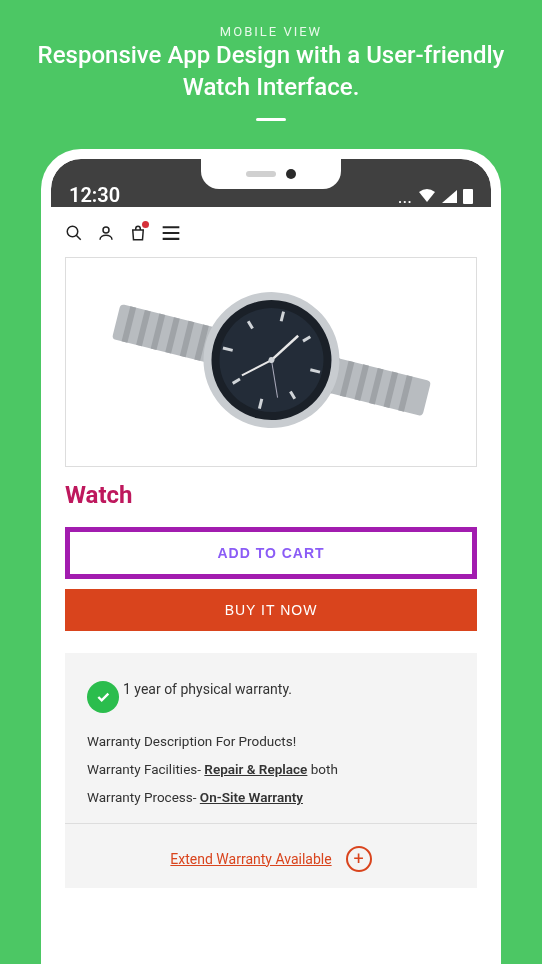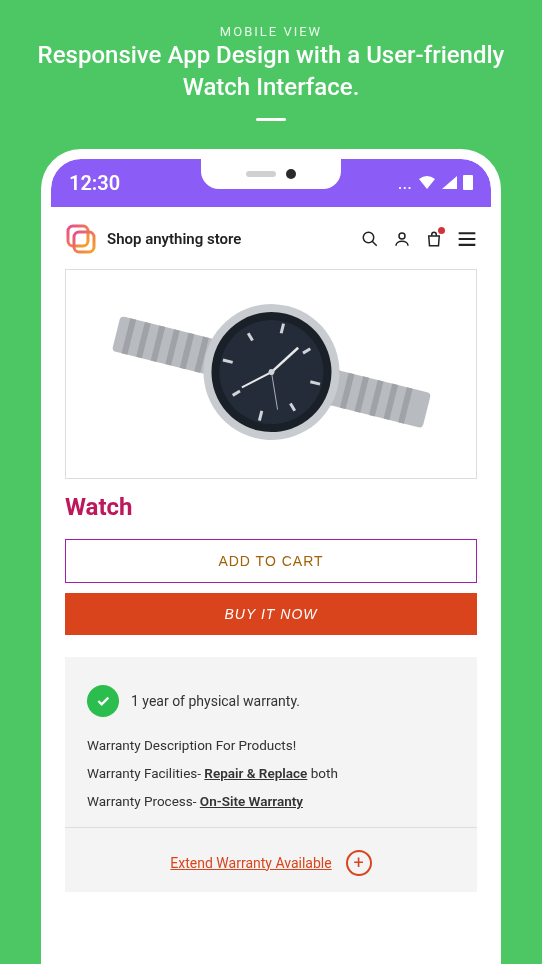--- a/index.html
+++ b/index.html
@@ -54,11 +54,11 @@
   position: relative;
 }
 .notch-bar {
-  background: #8b5cf6;
+  background: #404040;
   height: 48px;
   border-radius: 30px 30px 0 0;
   display: flex;
-  align-items: center;
+  align-items: flex-end;
   justify-content: space-between;
   padding: 0 18px;
   position: relative;

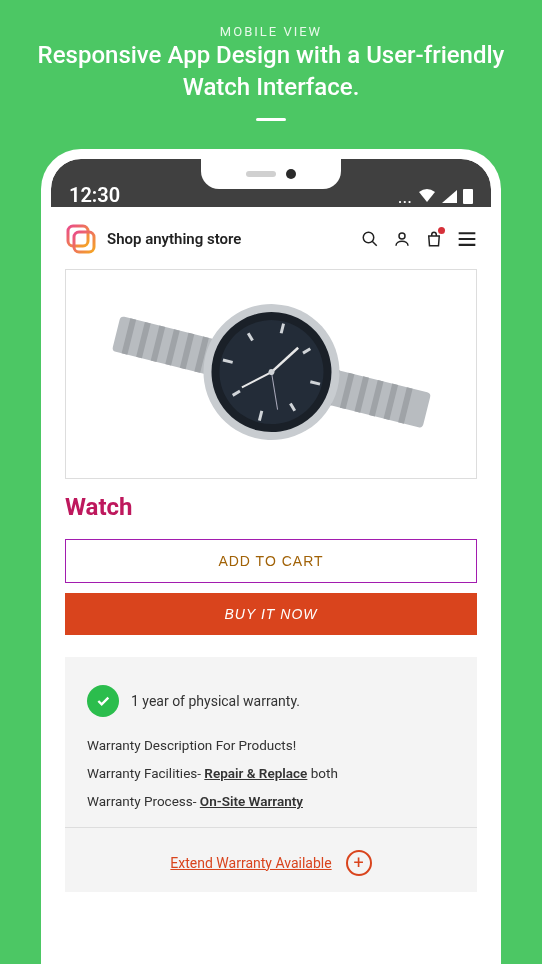--- a/index.html
+++ b/index.html
@@ -193,19 +193,6 @@
 
     <div class="app">
       <div class="app-header">
-        <div class="brand">
-          <svg class="logo" viewBox="0 0 32 32">
-            <defs>
-                <linearGradient id="g" x1="0" y1="0" x2="1" y2="1">
-                  <stop offset="0" stop-color="#e94b8b"></stop>
-                  <stop offset="1" stop-color="#f5a623"></stop>
-                </linearGradient>
-              </defs>
-            <rect x="3" y="3" width="20" height="20" rx="5" fill="none" stroke="url(#g)" stroke-width="3"></rect>
-            <rect x="9" y="9" width="20" height="20" rx="5" fill="none" stroke="url(#g)" stroke-width="3"></rect>
-          </svg>
-          <span class="brand-name">Shop anything store</span>
-        </div>
         <div class="header-icons">
           <button class="icon-btn">
             <svg width="18" height="18" viewBox="0 0 24 24" fill="none" stroke="#222" stroke-width="2">

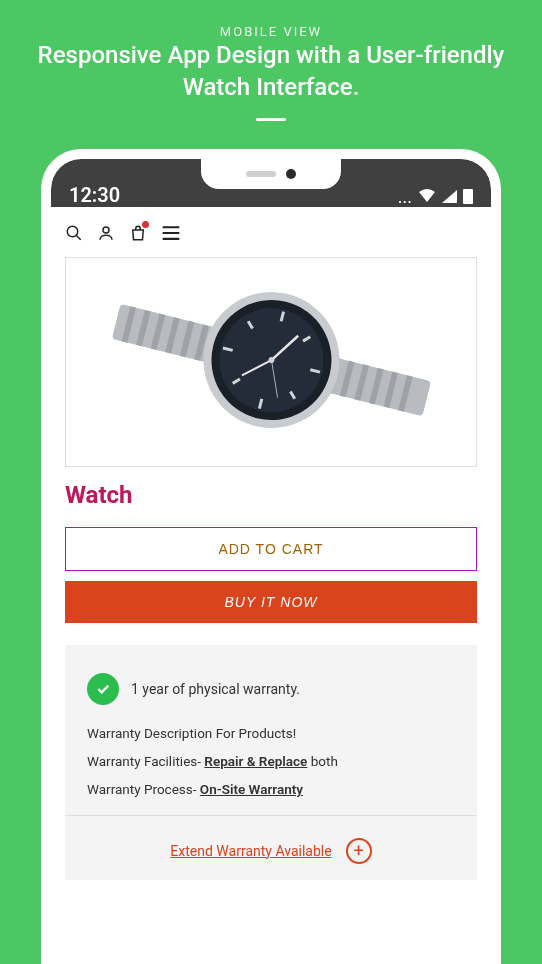--- a/index.html
+++ b/index.html
@@ -132,7 +132,7 @@
   cursor: pointer;
   font-weight: 500;
 }
-.btn-outline { background: #fff; border: 1px solid #a21caf; color: #a16207; }
+.btn-outline { background: #fff; border: 5px solid #a21caf; color: #8b5cf6; font-weight: bold; }
 .btn-primary { background: #d9441d; border: none; color: #fff; margin-top: 10px; font-style: italic; }
 
 .warranty-box {

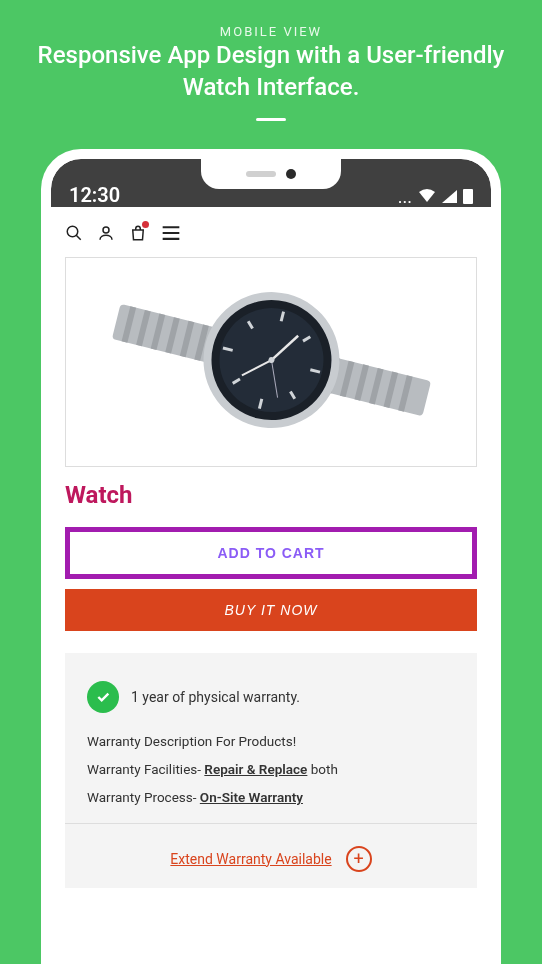--- a/index.html
+++ b/index.html
@@ -133,7 +133,7 @@
   font-weight: 500;
 }
 .btn-outline { background: #fff; border: 5px solid #a21caf; color: #8b5cf6; font-weight: bold; }
-.btn-primary { background: #d9441d; border: none; color: #fff; margin-top: 10px; font-style: italic; }
+.btn-primary { background: #d9441d; border: none; color: #fff; margin-top: 10px; }
 
 .warranty-box {
   background: #f4f4f4;

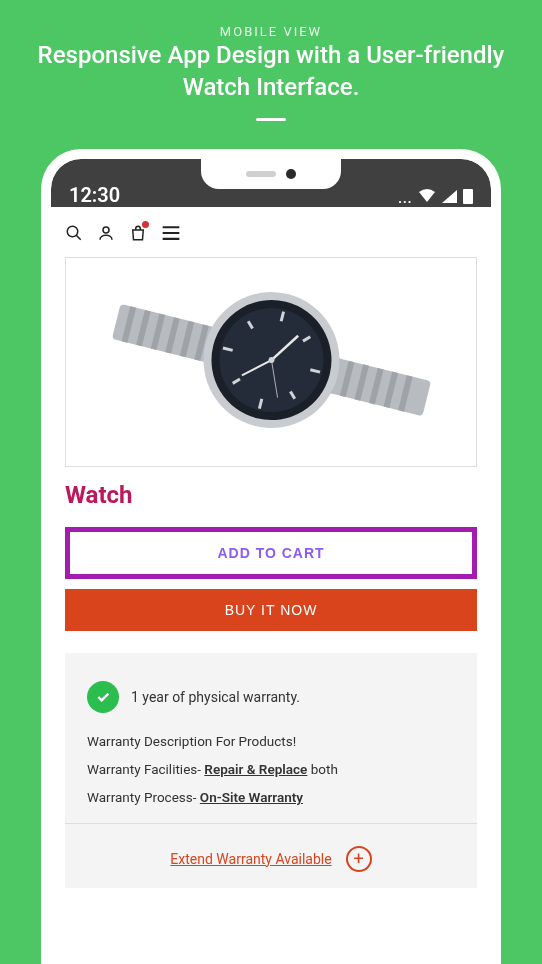--- a/index.html
+++ b/index.html
@@ -140,7 +140,7 @@
   margin-top: 22px;
   padding: 28px 22px 6px;
 }
-.warranty-head { display: flex; align-items: center; gap: 12px; margin-bottom: 20px; }
+.warranty-head { display: flex; gap: 4px; margin-bottom: 20px; }
 .check-circle {
   width: 32px; height: 32px; border-radius: 50%;
   background: #2bbd4d; display: flex; align-items: center; justify-content: center;

